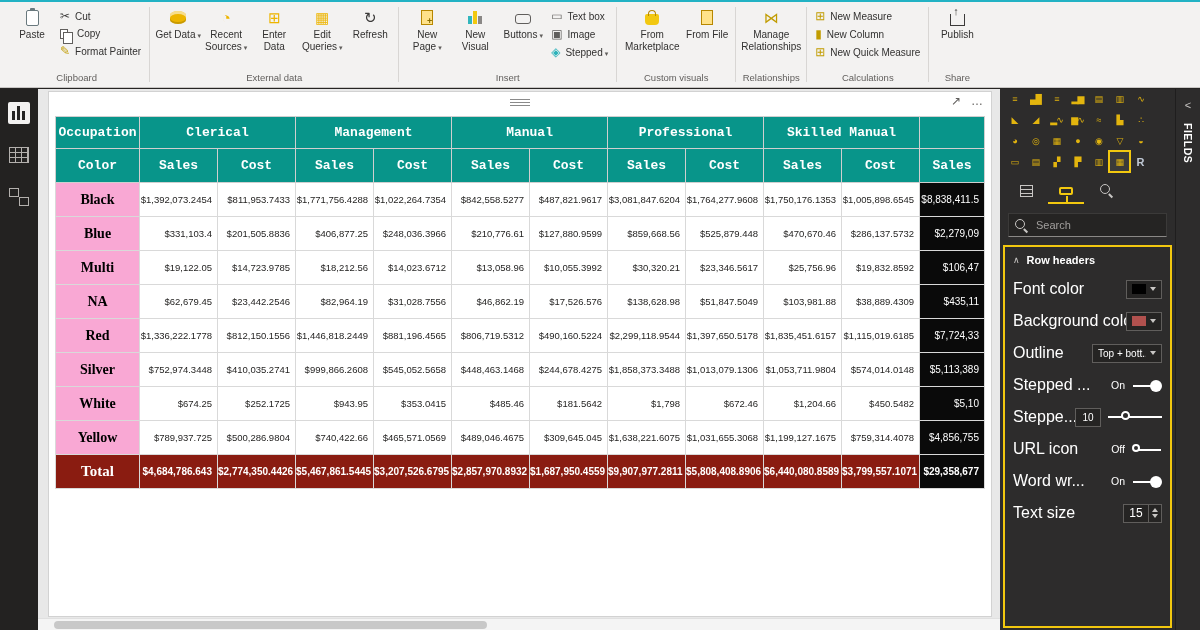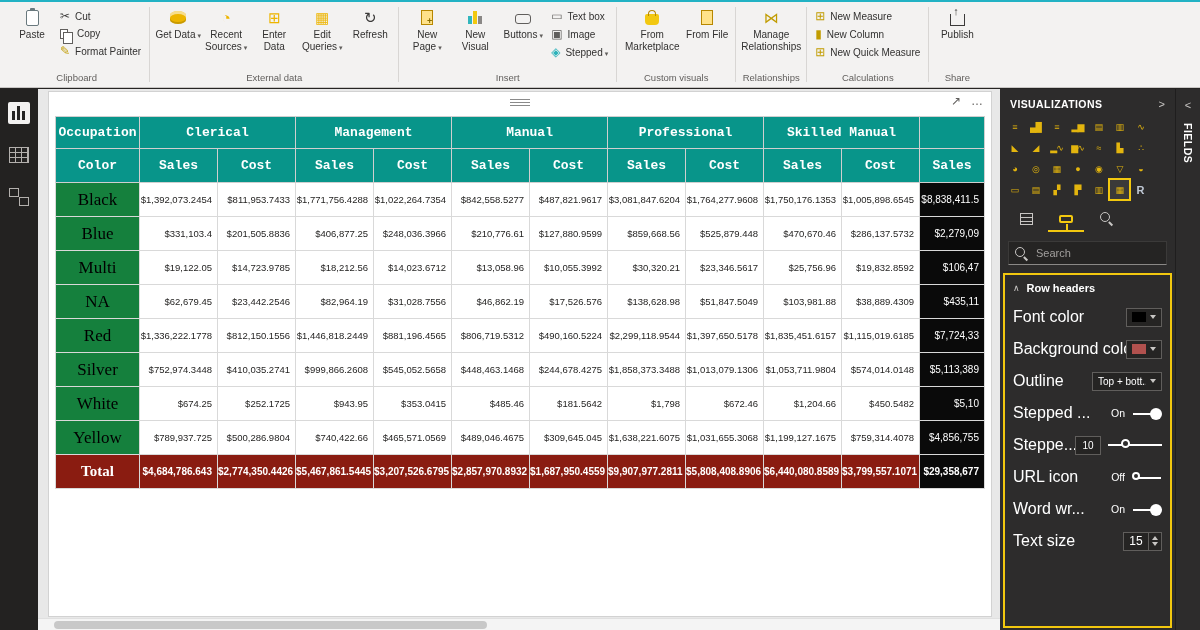--- a/index.html
+++ b/index.html
@@ -514,10 +514,6 @@
 </div>
 
 <div class="vizpanel">
-  <div class="panel-header">
-    <span class="panel-title">VISUALIZATIONS</span>
-    <span class="panel-collapse">&gt;</span>
-  </div>
   <div class="viz-grid">
       <span class="viz-icon">≡</span>
       <span class="viz-icon">▄█</span>

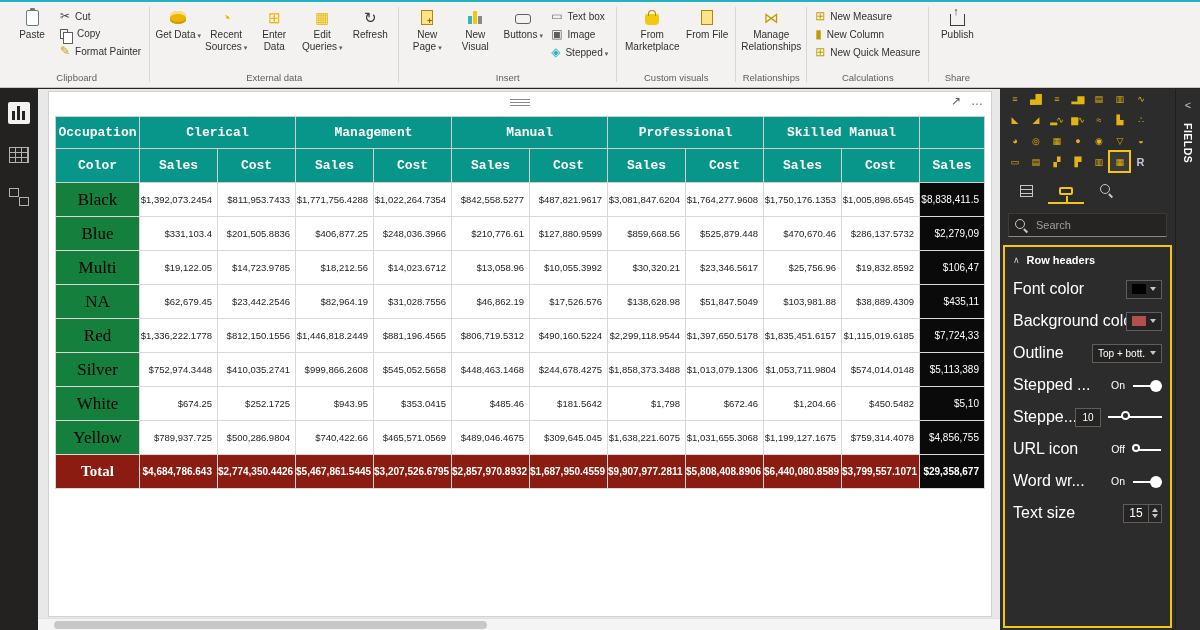--- a/index.html
+++ b/index.html
@@ -72,7 +72,7 @@
   .matrix .h-group{font-size:13px;height:32px}
   .matrix .h-measure{font-size:13px;height:34px}
   .matrix .corner{font-size:13px}
-  .matrix .rowlabel{font-family:"Liberation Serif",serif;font-weight:normal;font-size:17px;color:#000;text-align:center;height:34px;background:#15803d}
+  .matrix .rowlabel{font-family:"Liberation Serif",serif;font-weight:bold;font-size:14px;color:#000;text-align:center;height:34px;background:#f9a8d4}
   .matrix .num{font-size:9.5px;text-align:right;padding-right:5px;background:#fff;color:#252423}
   .matrix .cell-partial{background:var(--blackcol,#0a0a0a);color:#fff;font-weight:normal;font-size:10px}
   .matrix tr.total .rowlabel{background:var(--maroon,#8a1c11);color:#fff;font-weight:bold;font-size:15px}

